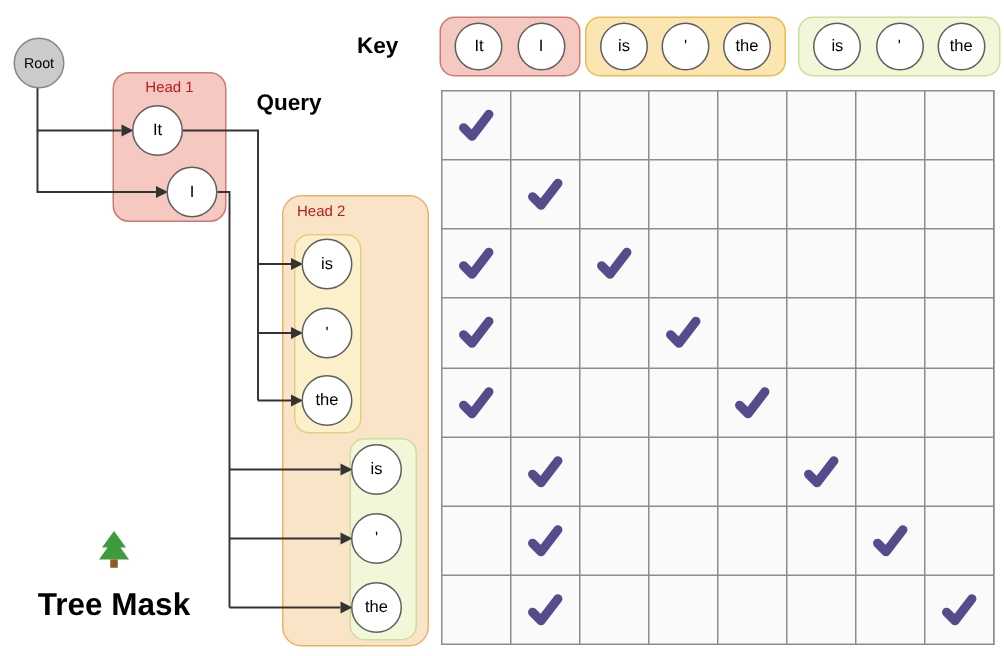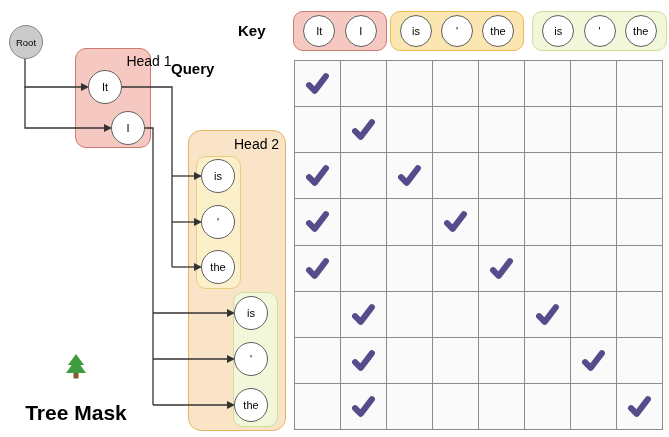--- a/index.html
+++ b/index.html
@@ -20,7 +20,7 @@
     background:var(--node_fill); border:1px solid var(--node_stroke);
     display:flex; align-items:center; justify-content:center; font-size:11px;
   }
-  .grouplabel { font-size:14px; color:#000000;padding-left:36px; }
+  .grouplabel { font-size:10px; color:#b91c1c; }
   
   #root-node {
     position:absolute; left:9px; top:25px; width:32px; height:32px; border-radius:50%;

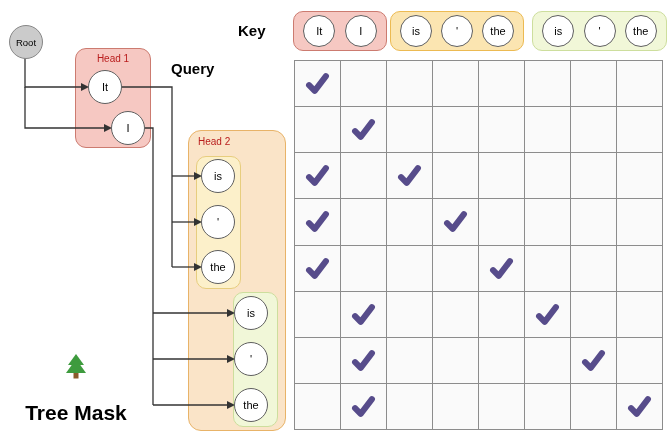--- a/index.html
+++ b/index.html
@@ -61,7 +61,7 @@
     stroke-linecap:round; stroke-linejoin:round; }
   
   #tree-mask-caption { position:absolute; left:16px; top:354px; width:120px; text-align:center; z-index:2; }
-  #tree-mask-caption .ttl { font-size:21px; font-weight:bold; margin-top:18px; }
+  #tree-mask-caption .ttl { font-size:21px; font-weight:bold; margin-top:8px; }
 </style>
 </head>
 <body>

